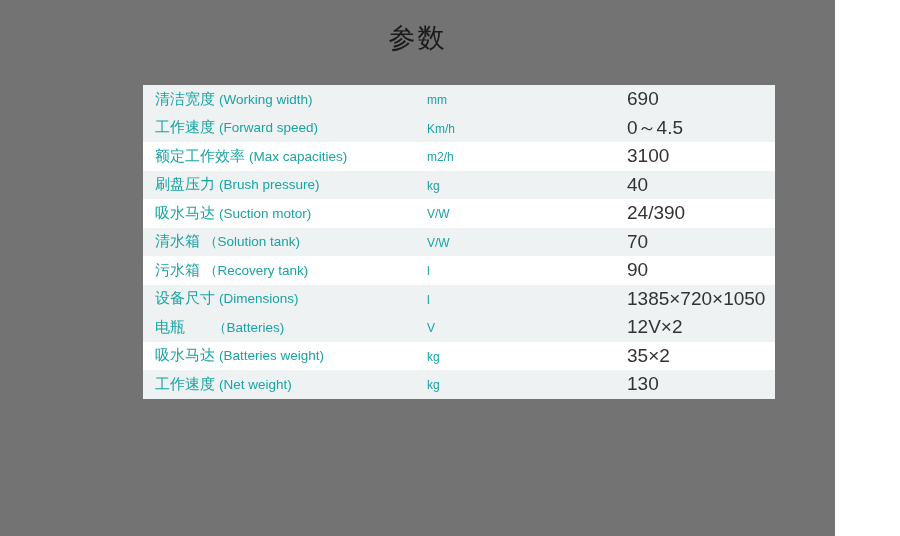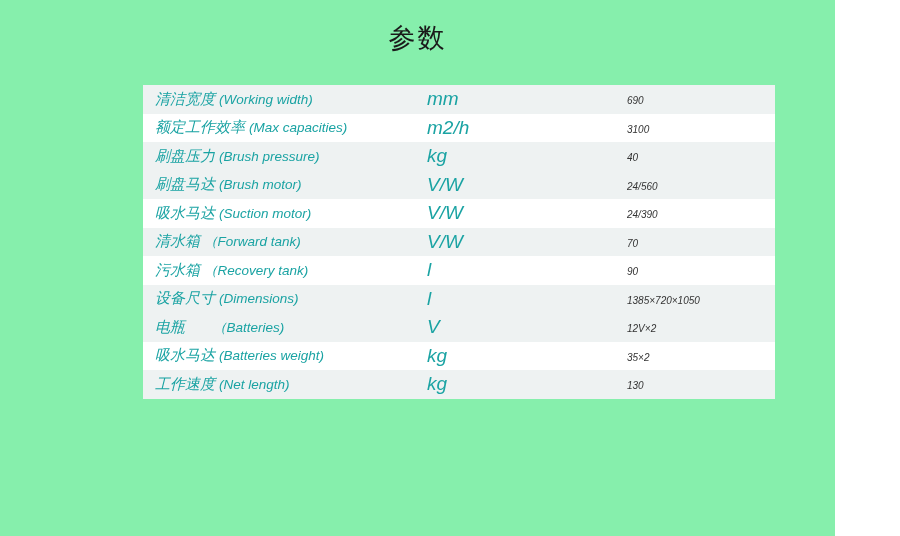--- a/index.html
+++ b/index.html
@@ -17,7 +17,7 @@
     position: relative;
     width: 835px;
     height: 536px;
-    background: #86efac;
+    background: #737373;
   }
   .page-title {
     text-align: center;

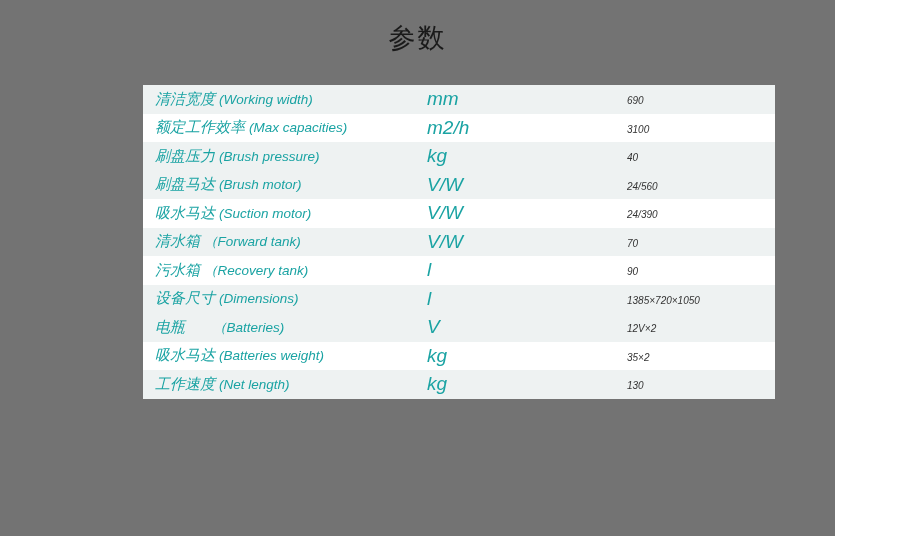--- a/index.html
+++ b/index.html
@@ -53,7 +53,6 @@
     color: #128c8c;
     white-space: nowrap;
     overflow: hidden;
-    font-style: italic;
   }
   .col-name {
     width: 272px;

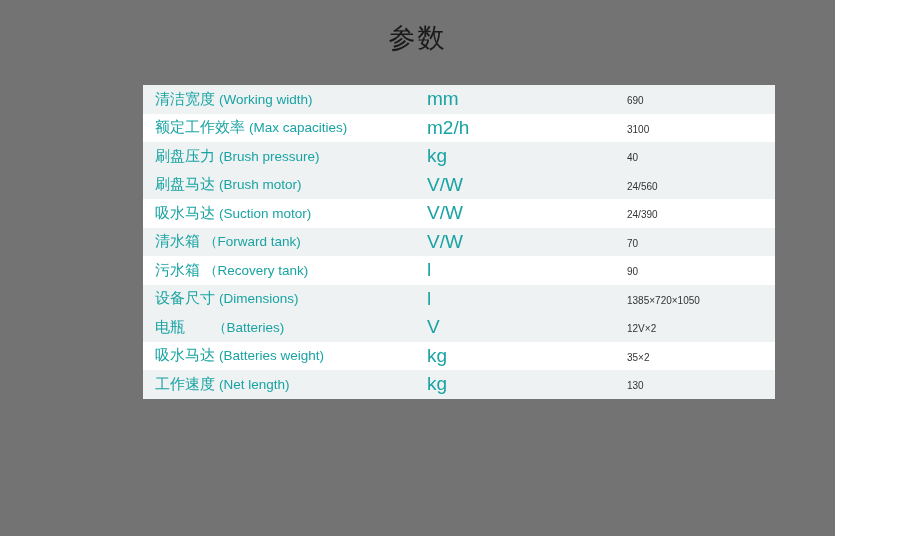--- a/index.html
+++ b/index.html
@@ -77,7 +77,7 @@
   }
   .unit {
     font-family: "Liberation Sans", sans-serif;
-    font-size: 19px;
+    font-size: 12px;
     color: #1aa3a3;
   }
   .val {

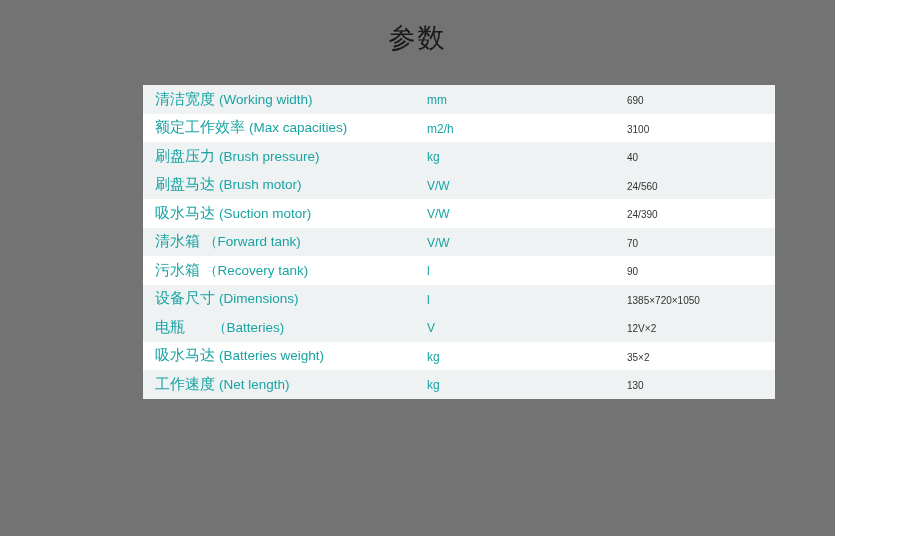--- a/index.html
+++ b/index.html
@@ -82,7 +82,7 @@
   }
   .val {
     font-family: "Liberation Sans", sans-serif;
-    font-size: 10px;
+    font-size: 19px;
     color: #333333;
     margin-top: 24px;
   }

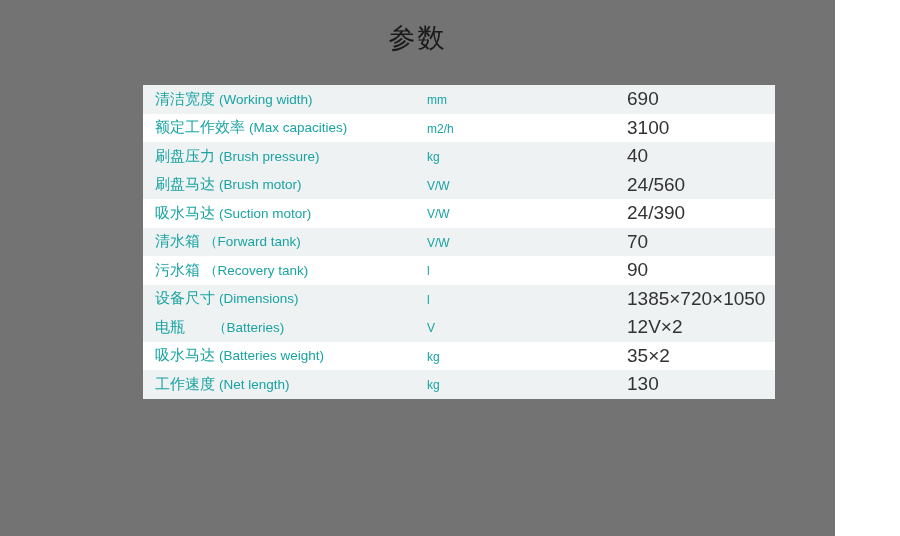--- a/index.html
+++ b/index.html
@@ -111,6 +111,17 @@
       </tr>
 
 
+      <tr class="odd">
+        <td class="col-name">
+          <span class="cn">工作速度</span><span class="en pad-sm">(Forward speed)</span>
+        </td>
+        <td class="col-unit">
+          <span class="unit">Km/h</span>
+        </td>
+        <td class="col-value">
+          <span class="val">0～4.5</span>
+        </td>
+      </tr>
 
       <tr class="even">
         <td class="col-name">

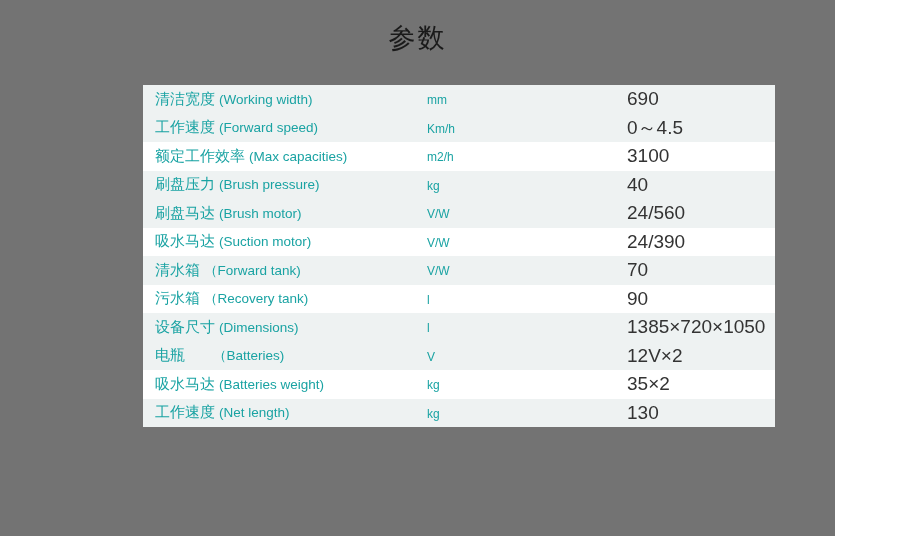--- a/index.html
+++ b/index.html
@@ -148,17 +148,6 @@
       </tr>
 
 
-      <tr class="odd">
-        <td class="col-name">
-          <span class="cn">刷盘马达</span><span class="en pad-sm">(Brush motor)</span>
-        </td>
-        <td class="col-unit">
-          <span class="unit">V/W</span>
-        </td>
-        <td class="col-value">
-          <span class="val">24/560</span>
-        </td>
-      </tr>
 
       <tr class="even">
         <td class="col-name">

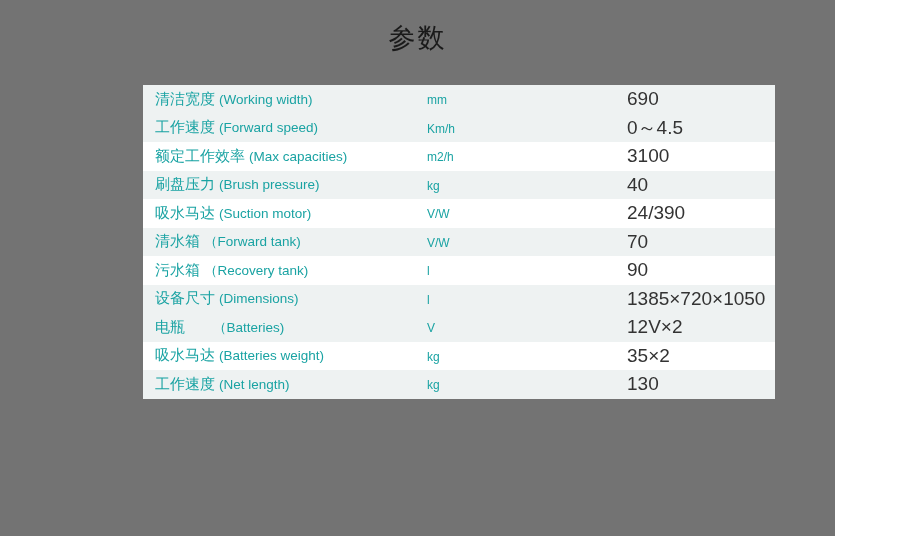--- a/index.html
+++ b/index.html
@@ -163,7 +163,7 @@
 
       <tr class="odd">
         <td class="col-name">
-          <span class="cn">清水箱</span><span class="en pad-sm">（Forward tank)</span>
+          <span class="cn">清水箱</span><span class="en pad-sm">（Solution tank)</span>
         </td>
         <td class="col-unit">
           <span class="unit">V/W</span>

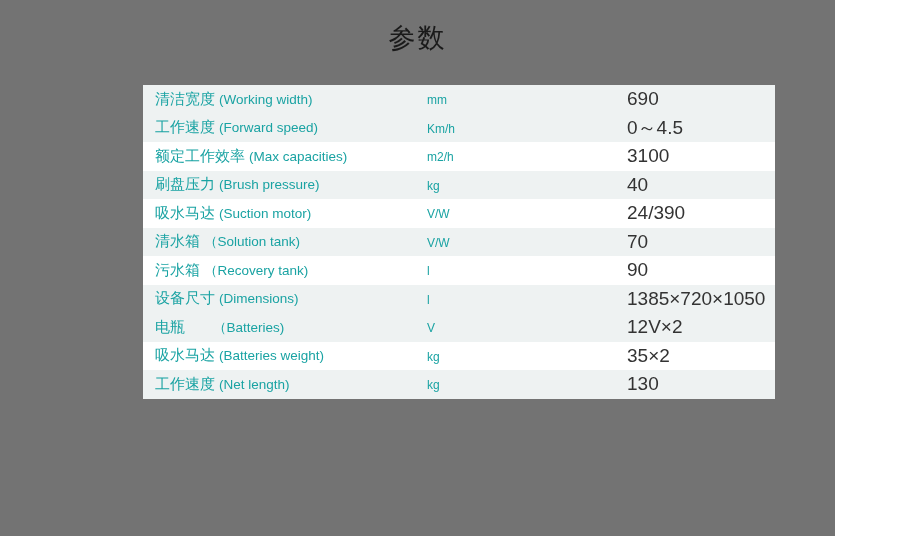--- a/index.html
+++ b/index.html
@@ -224,7 +224,7 @@
 
       <tr class="odd">
         <td class="col-name">
-          <span class="cn">工作速度</span><span class="en pad-sm">(Net length)</span>
+          <span class="cn">工作速度</span><span class="en pad-sm">(Net weight)</span>
         </td>
         <td class="col-unit">
           <span class="unit">kg</span>

